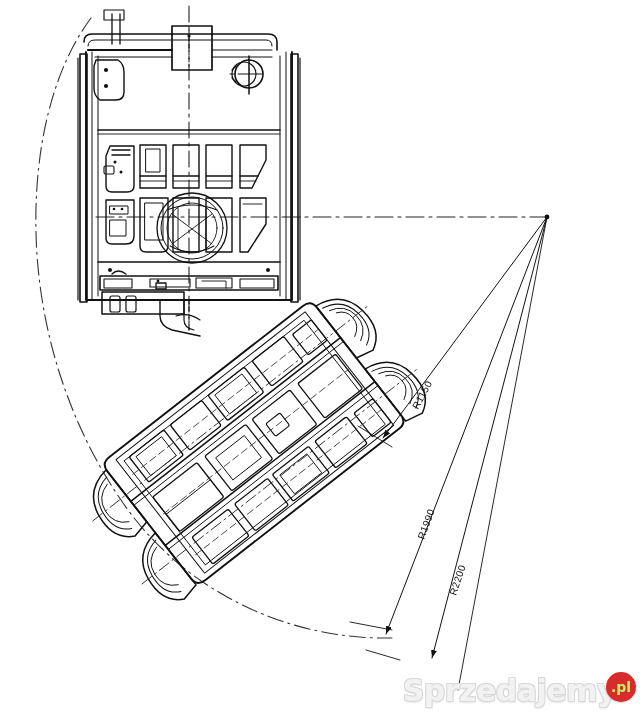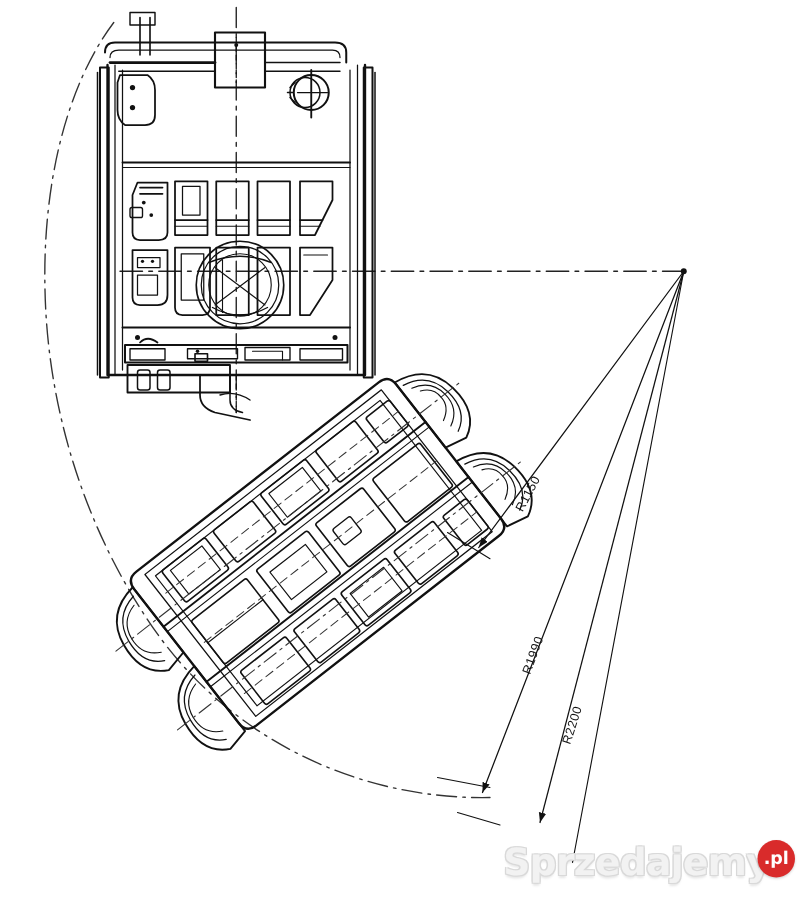--- a/index.html
+++ b/index.html
@@ -59,7 +59,7 @@
     height: 30px;
     border-radius: 50%;
     background: #d92b2b;
-    color: #ffffff;
+    color: #bef264;
     font-family: "DejaVu Sans", sans-serif;
     font-size: 14px;
     font-weight: bold;

